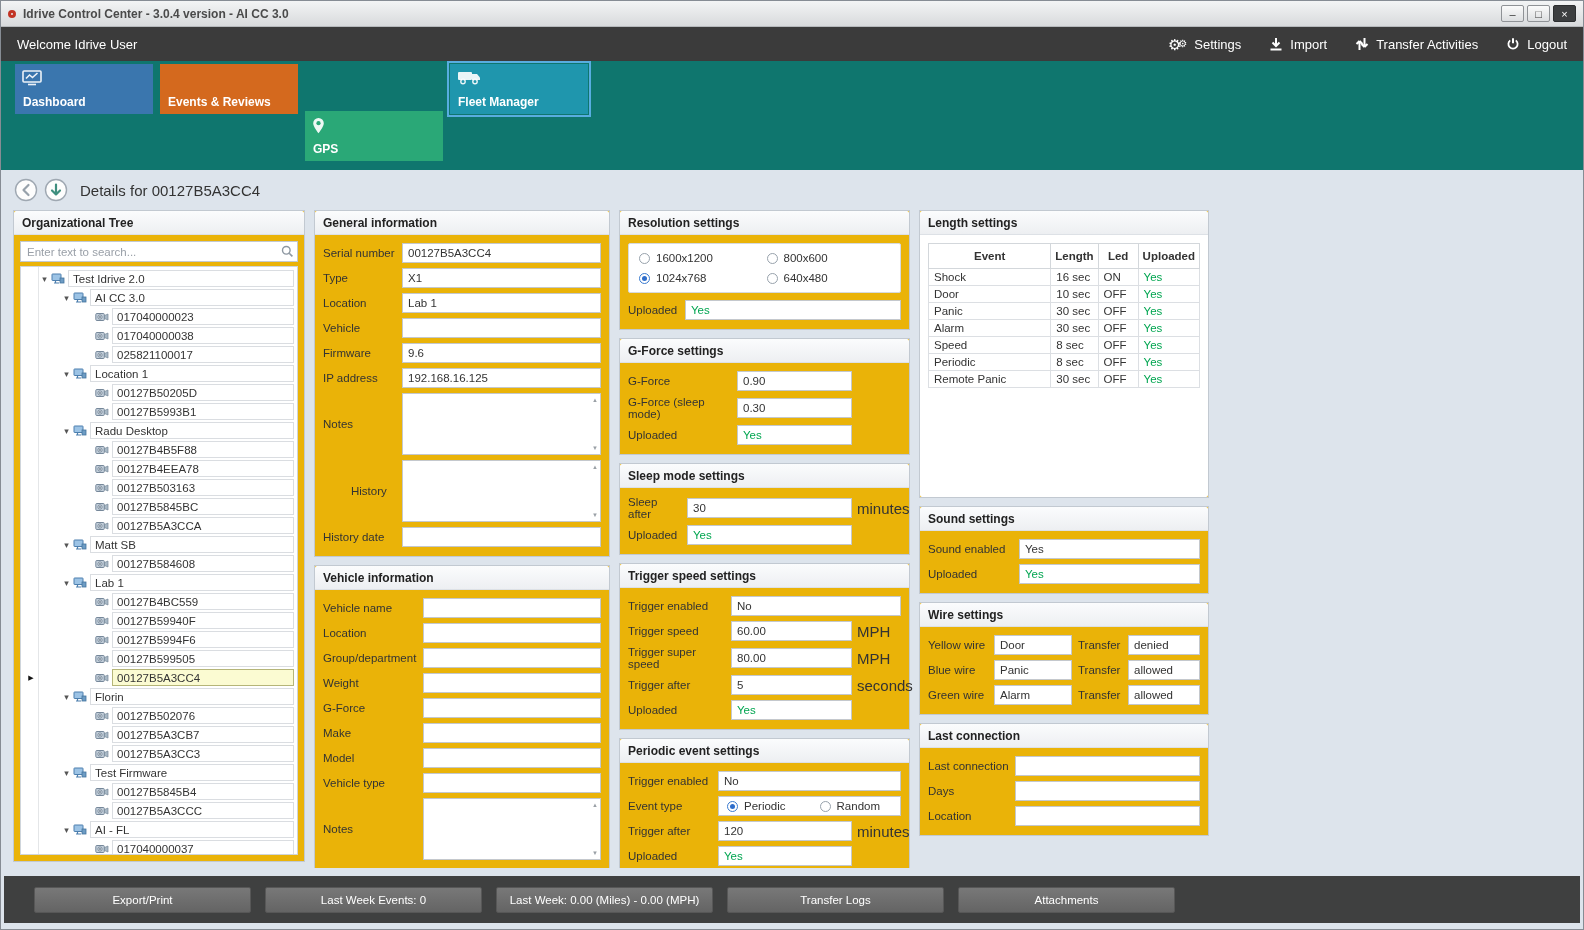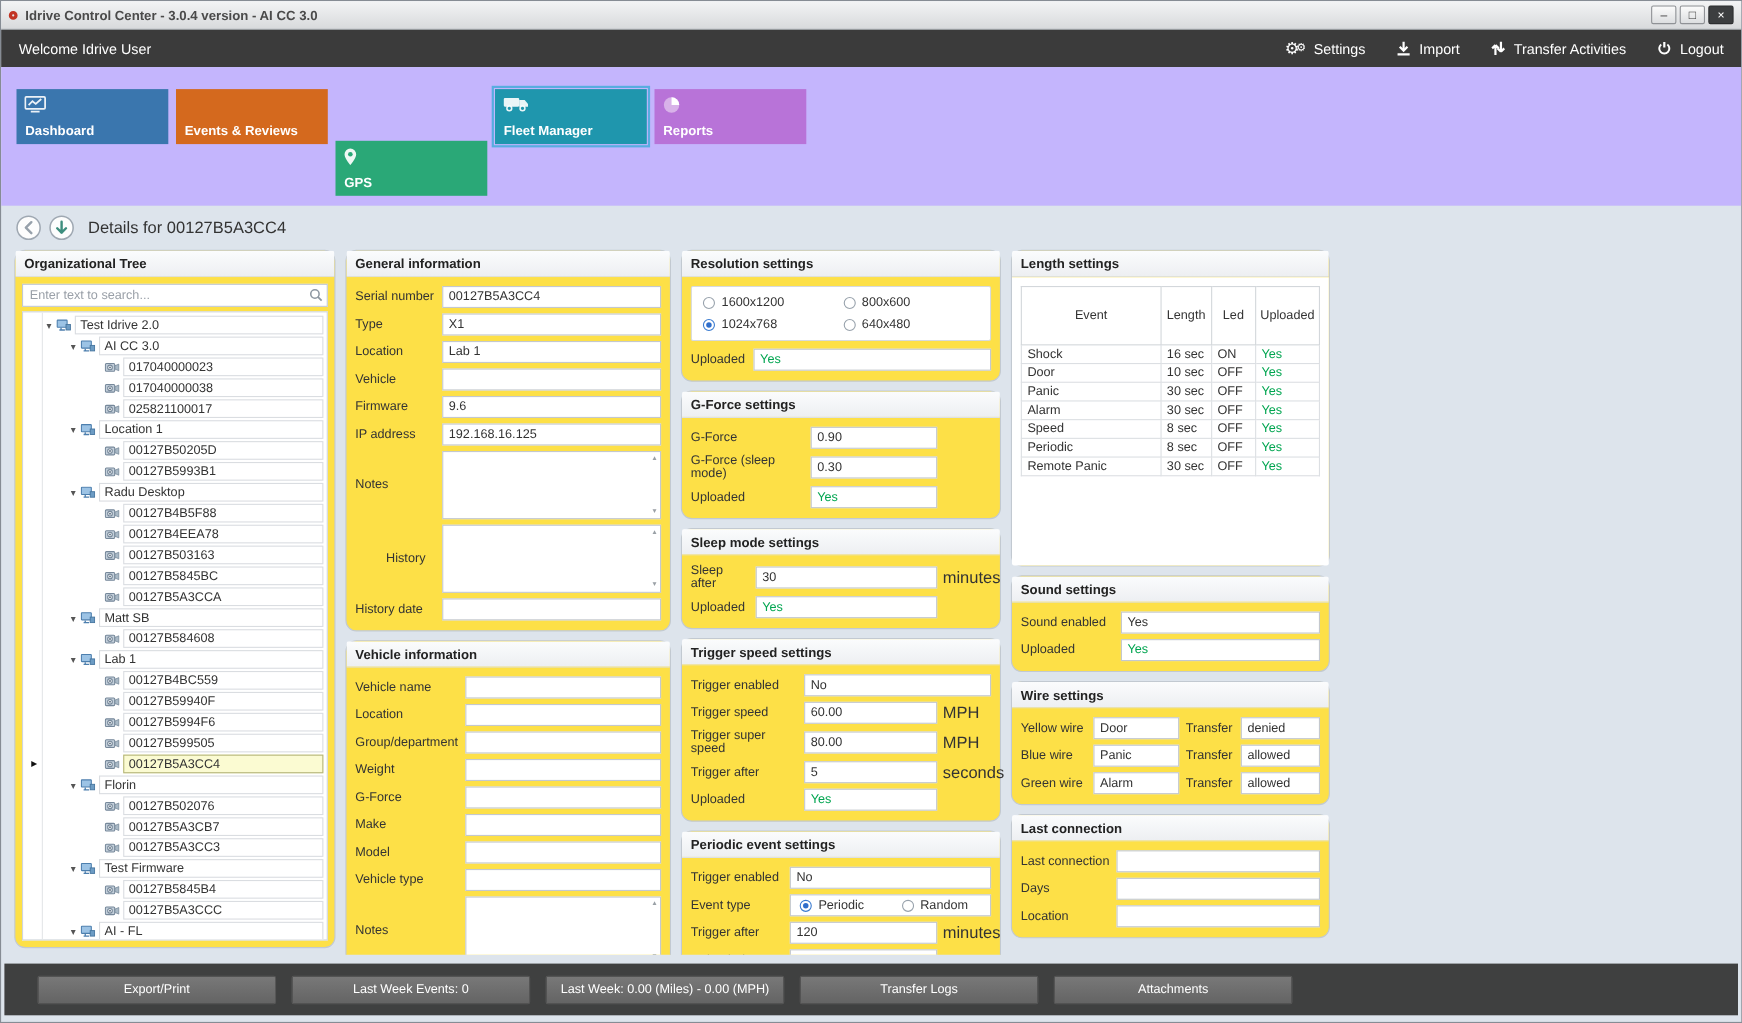--- a/index.html
+++ b/index.html
@@ -24,7 +24,7 @@
   .tb-icon{display:flex;align-items:center;line-height:1;color:#fff}
 
   
-  .tabstrip{background:#c4b5fd;padding:20px 14px 9px;display:flex;gap:7px;flex:0 0 auto}
+  .tabstrip{background:#0f766e;padding:3px 14px 9px;display:flex;gap:7px;flex:0 0 auto}
   .tab{width:138px;height:50px;position:relative;cursor:pointer}
   .tab.selected{outline:2px solid #58ade0;outline-offset:1px}
   .tab-icon{position:absolute;top:6px;left:7px;line-height:0}

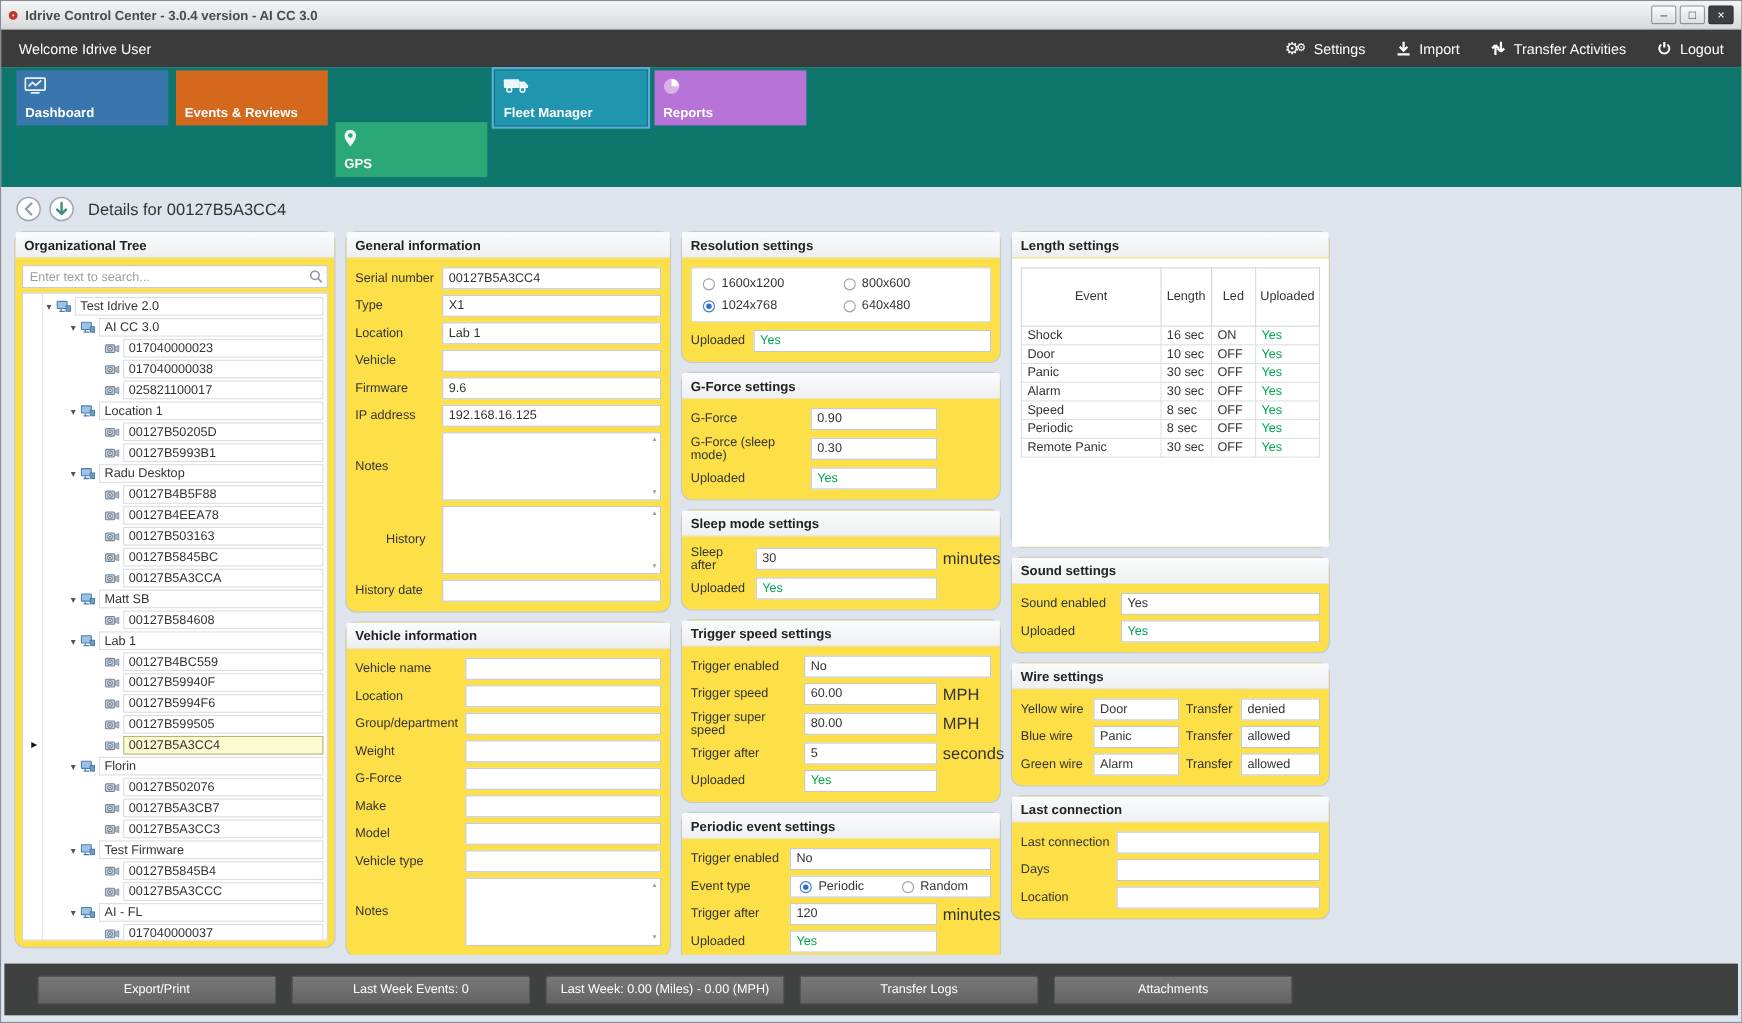--- a/index.html
+++ b/index.html
@@ -192,13 +192,6 @@
             <circle cx="18" cy="11.5" r="2.2" fill="#1f96ad" stroke="rgba(255,255,255,.9)" stroke-width="1.4"></circle>
           </svg></span>
         <span class="tab-label">Fleet Manager</span>
-      </div>
-      <div class="tab" style="background: rgb(184, 115, 216);">
-        <span class="tab-icon"><svg width="17" height="17" viewBox="0 0 17 17">
-            <circle cx="8.5" cy="8.5" r="7" fill="rgba(255,255,255,.45)"></circle>
-            <path d="M8.5 8.5V1.5A7 7 0 0 1 15.5 8.5z" fill="#fff"></path>
-          </svg></span>
-        <span class="tab-label">Reports</span>
       </div>
     </div>
 

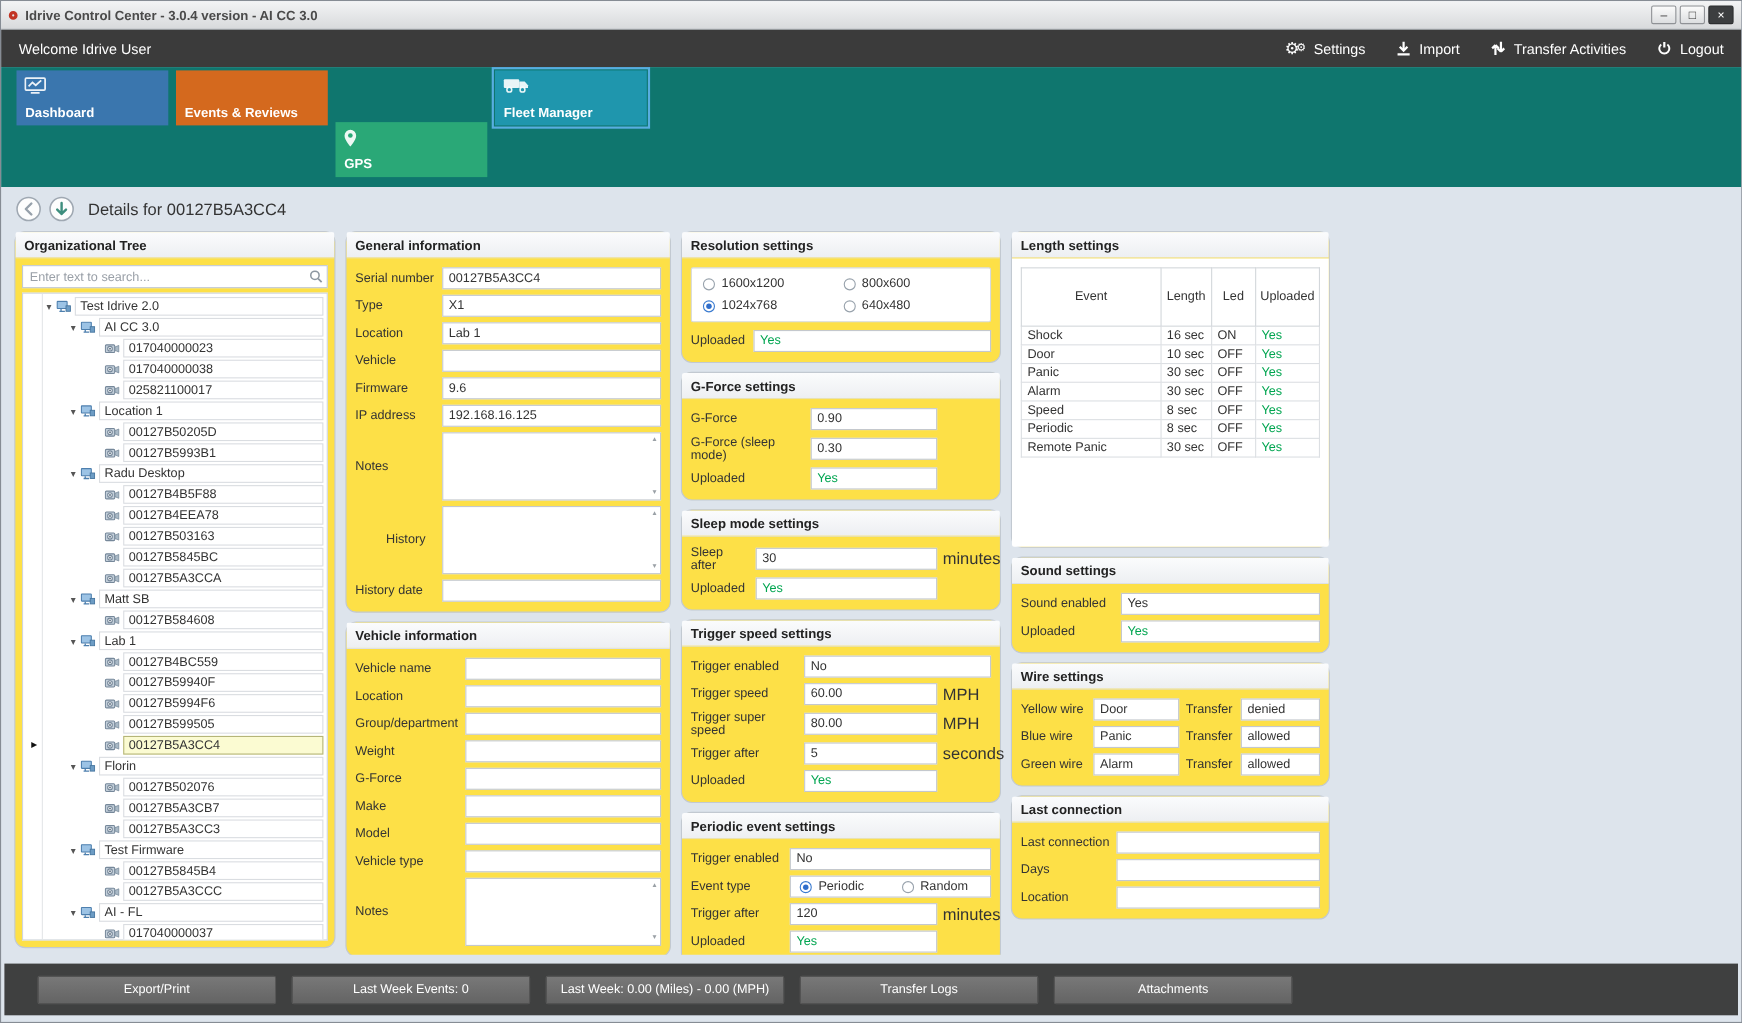--- a/index.html
+++ b/index.html
@@ -43,7 +43,7 @@
   .col-settings{width:291px}
   .col-right{width:290px}
 
-  .panel{background:#fde047;border:1px solid #c2c9d1;border-radius:10px;flex:0 0 auto}
+  .panel{background:#eab308;border:1px solid #c2c9d1;border-radius:0;flex:0 0 auto}
   .panel-header{font-size:12px;font-weight:bold;color:#222;padding:5px 8px 4px;background:linear-gradient(#fbfcfd,#edeff2);border-bottom:1px solid #dde1e6;border-radius:2px 2px 0 0}
   .panel-body{padding:8px 8px 4px}
   .panel.len .panel-body{background:#fff;min-height:262px;border-radius:0 0 2px 2px}

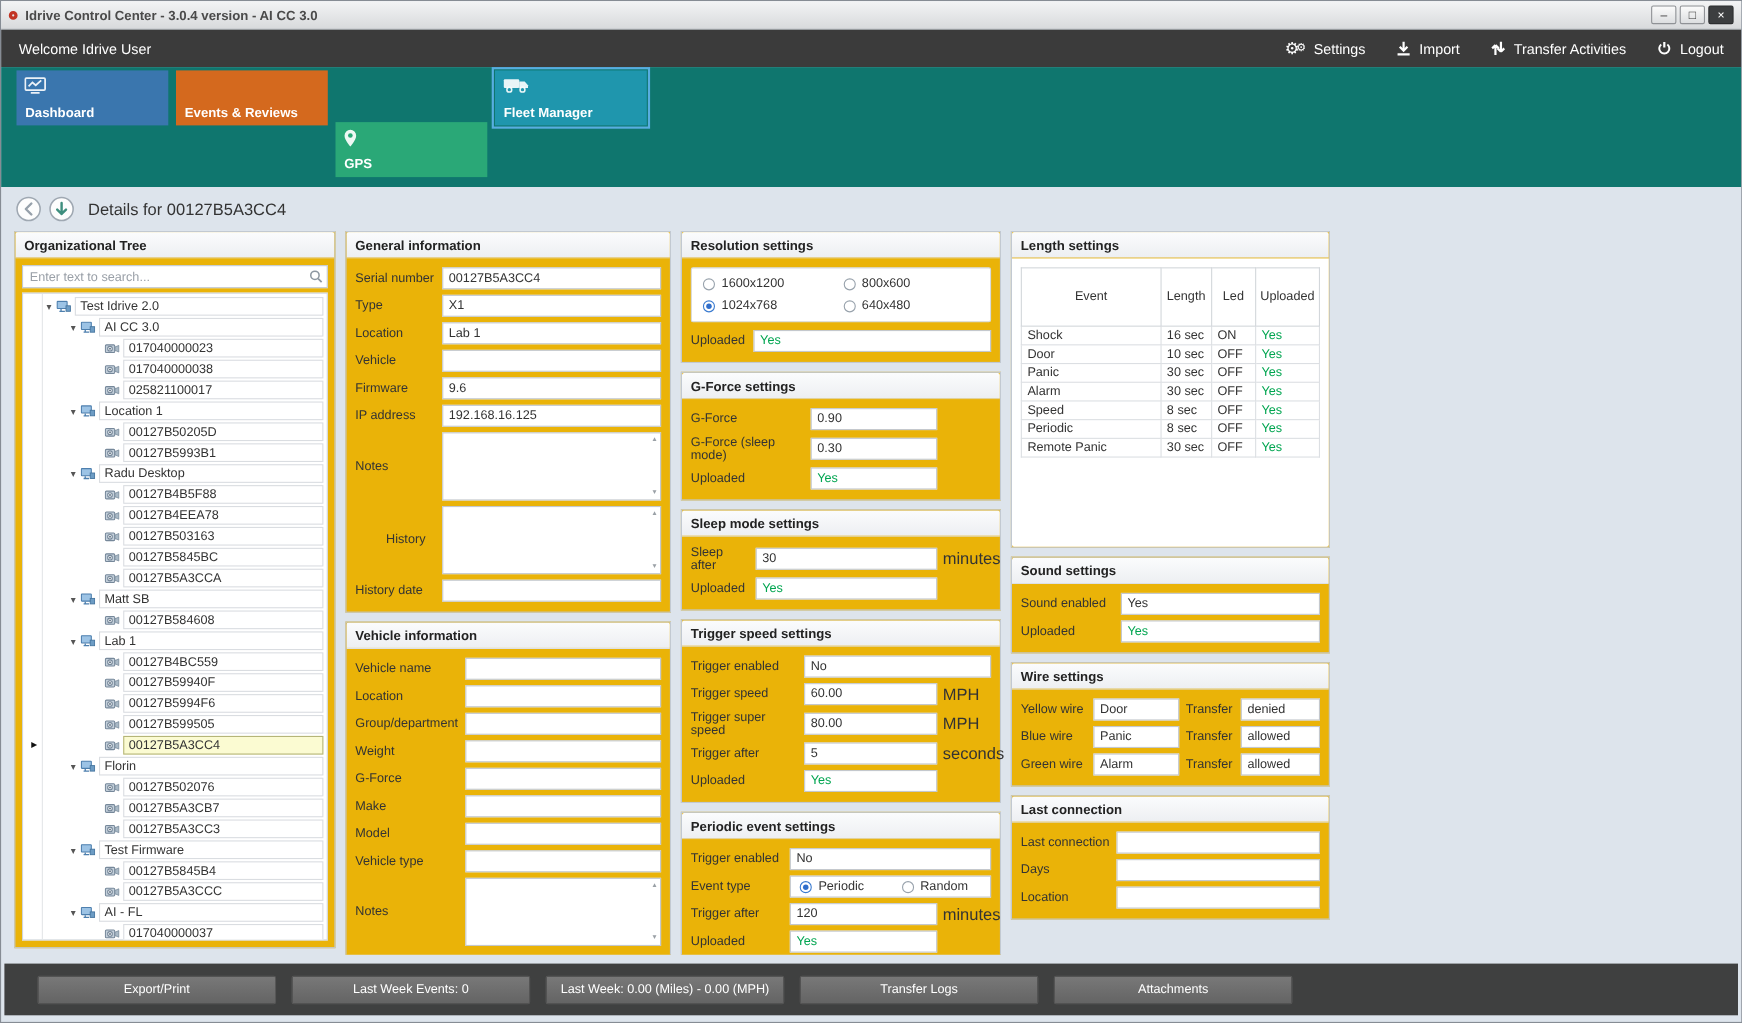--- a/index.html
+++ b/index.html
@@ -88,7 +88,7 @@
 
   
   .len-table{width:100%;border-collapse:collapse;font-size:11.5px;background:#fff}
-  .len-table th{border:1px solid #d3d7db;font-weight:normal;color:#333;padding:20px 4px;text-align:center}
+  .len-table th{border:1px solid #d3d7db;font-weight:bold;color:#333;padding:6px 4px;text-align:center}
   .len-table td{border:1px solid #dcdfe3;color:#333;padding:2px 5px;text-align:left}
   .len-table td.green{color:#00a550}
   .len-table th:nth-child(2),.len-table td:nth-child(2){width:46px}

